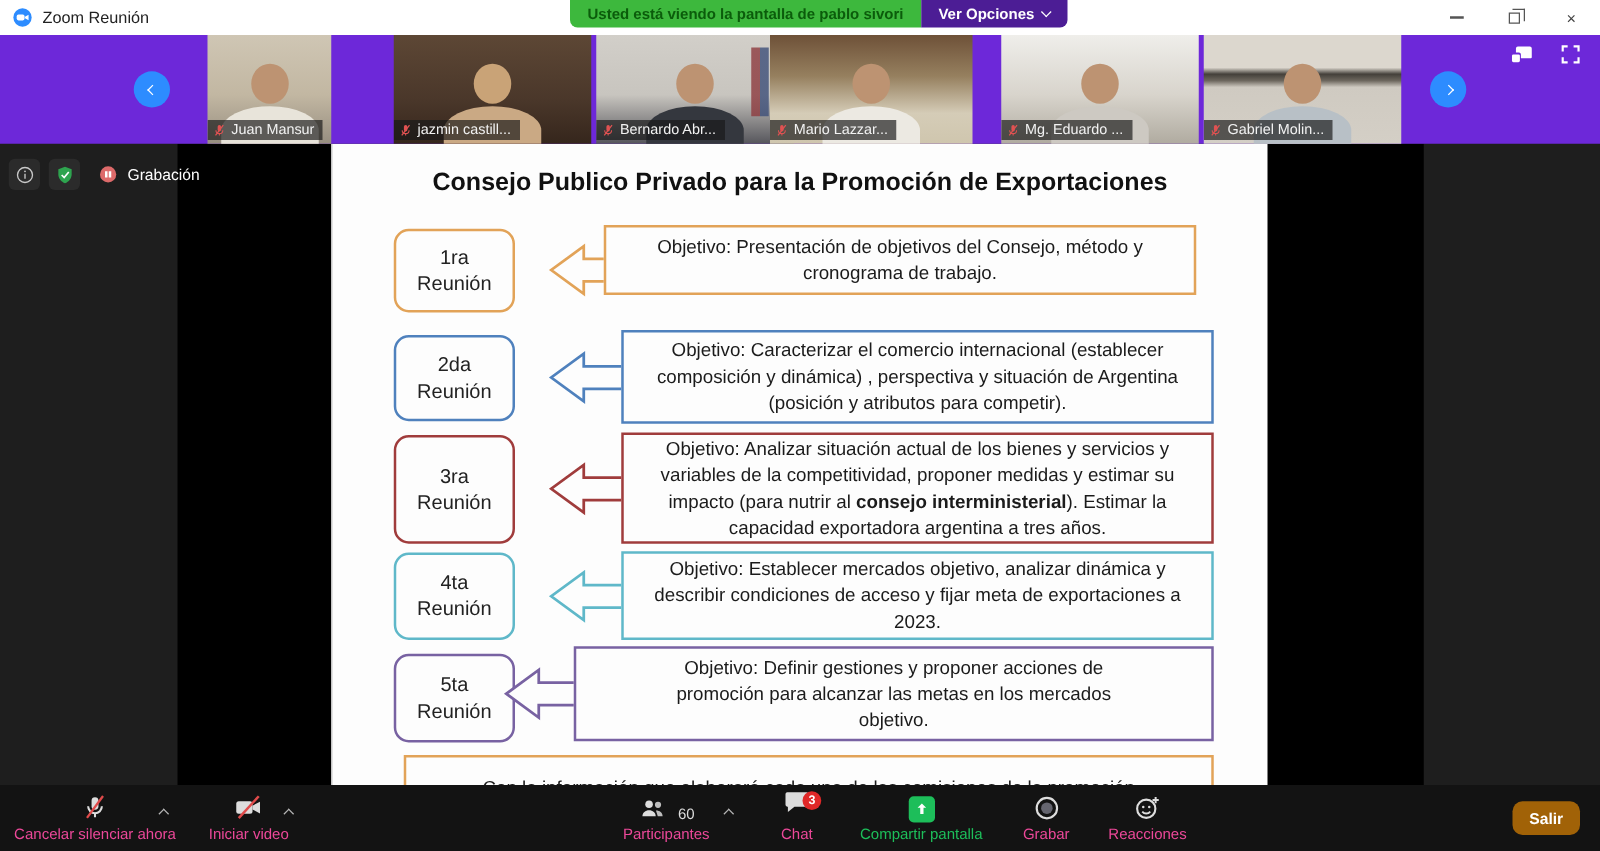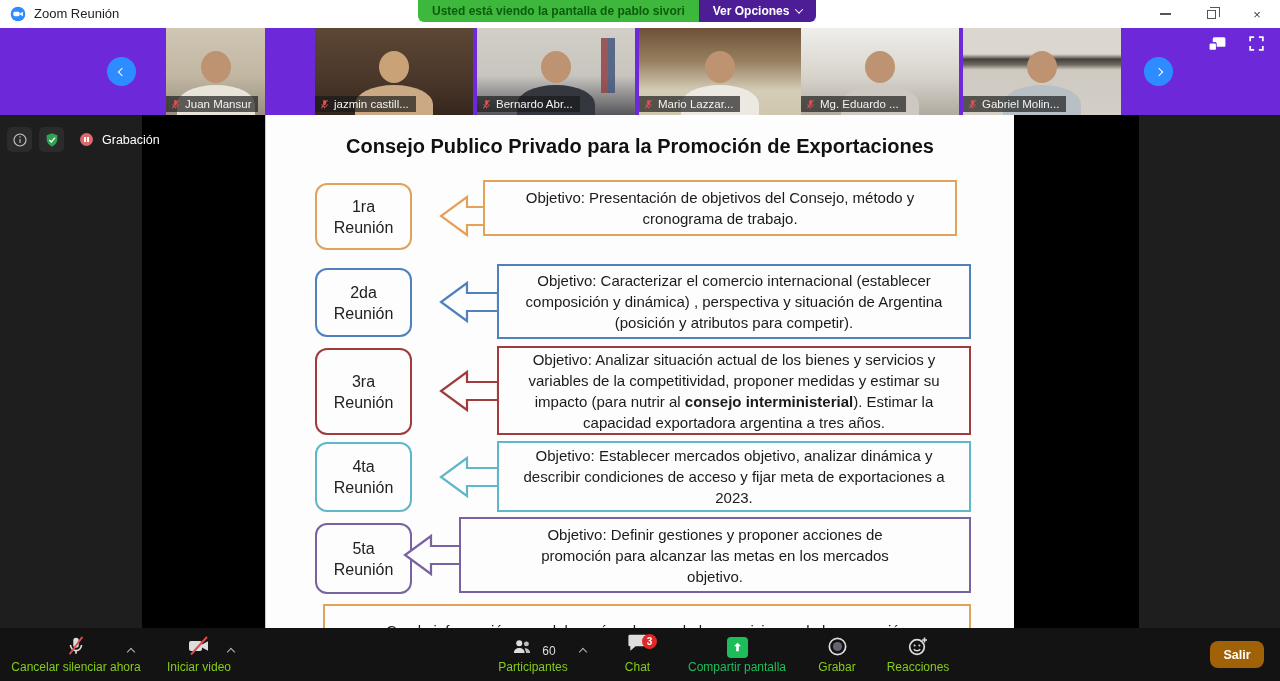--- a/index.html
+++ b/index.html
@@ -10,7 +10,7 @@
   .titlebar{position:absolute;top:0;left:0;width:1280px;height:28px;background:#fff;z-index:30;}
   .zoom-logo{position:absolute;left:10px;top:6px;width:16px;height:16px;}
   .win-title{position:absolute;left:34px;top:6px;font-size:13px;color:#222;}
-  .banner{position:absolute;left:418px;top:0;height:22px;display:flex;align-items:stretch;}
+  .banner{position:absolute;left:456px;top:0;height:22px;display:flex;align-items:stretch;}
   .banner-green{background:#3db83d;color:#0b5c0b;font-size:12px;font-weight:bold;display:flex;align-items:center;padding:0 14px;border-bottom-left-radius:6px;}
   .banner-opts{background:#4c1d95;color:#fff;font-size:12px;font-weight:bold;display:flex;align-items:center;gap:7px;padding:0 14px;border-bottom-right-radius:6px;cursor:pointer;}
   .win-ctrls{position:absolute;right:0;top:0;height:28px;display:flex;}

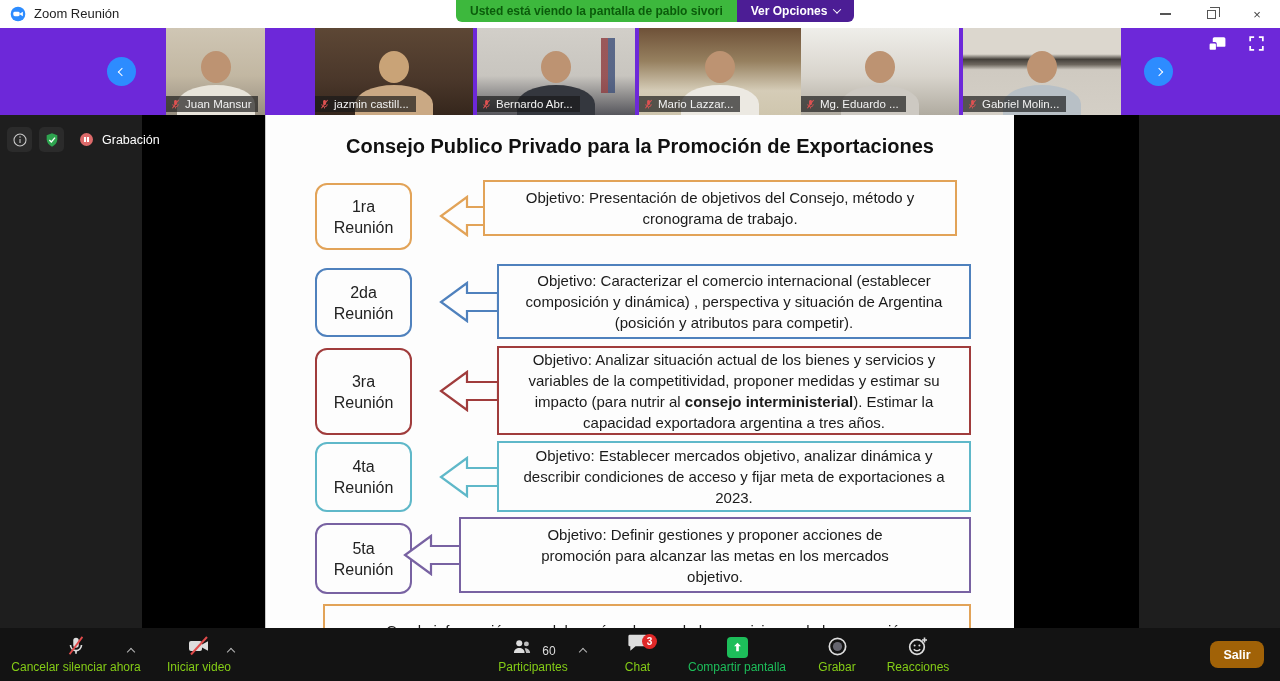--- a/index.html
+++ b/index.html
@@ -162,7 +162,7 @@
       </div>
     </div>
 
-    <div class="thumb t3" style="left:639px;width:162px;">
+    <div class="thumb t3" style="left:616px;width:162px;">
       <div class="head"></div>
         <div class="torso"></div>
       <div class="nametag">

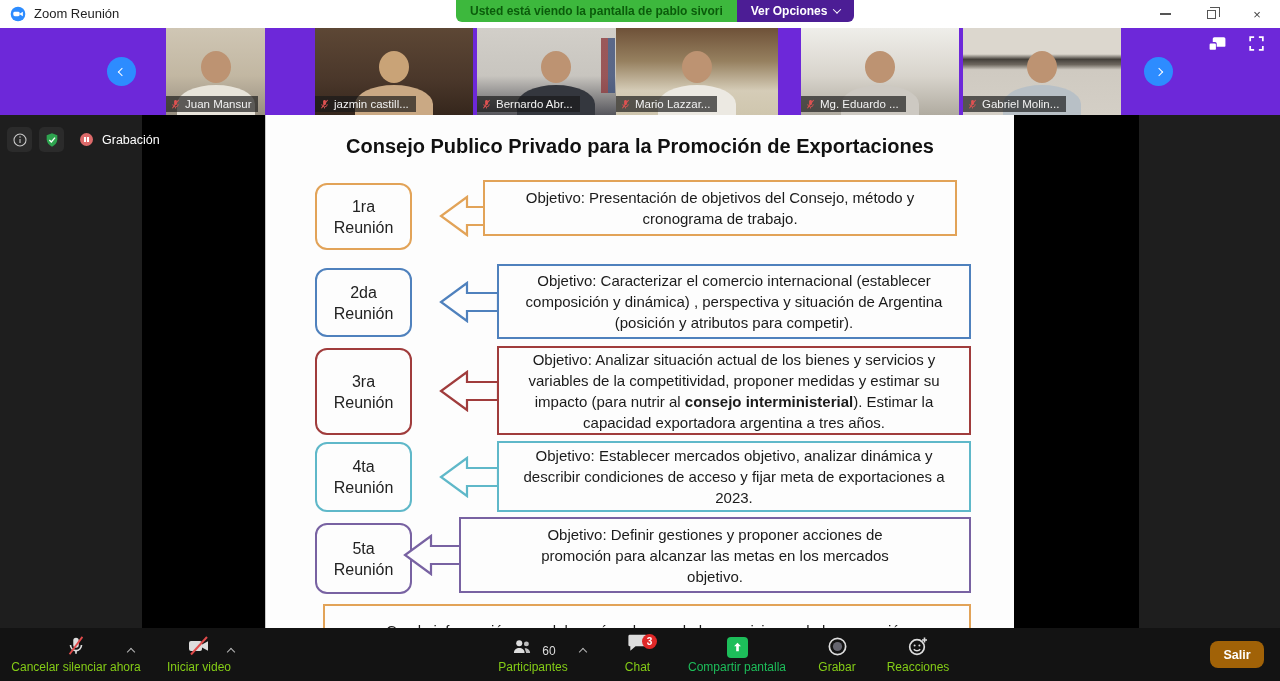--- a/index.html
+++ b/index.html
@@ -75,7 +75,7 @@
   .toolbar{position:absolute;top:628px;left:0;width:1280px;height:53px;background:#131313;}
   .tb-item{position:absolute;top:0;height:53px;text-align:center;cursor:pointer;}
   .tb-ico{height:30px;display:flex;align-items:flex-end;justify-content:center;}
-  .tb-label{font-size:12px;color:#84cc16;margin-top:2px;white-space:nowrap;}
+  .tb-label{font-size:12px;color:#ec4899;margin-top:2px;white-space:nowrap;}
   .tb-label.green{color:#1dbe5a;}
   .tb-chev{position:absolute;color:#b5b5b5;cursor:pointer;}
   .count{font-size:12px;color:#ddd;margin-left:4px;}

